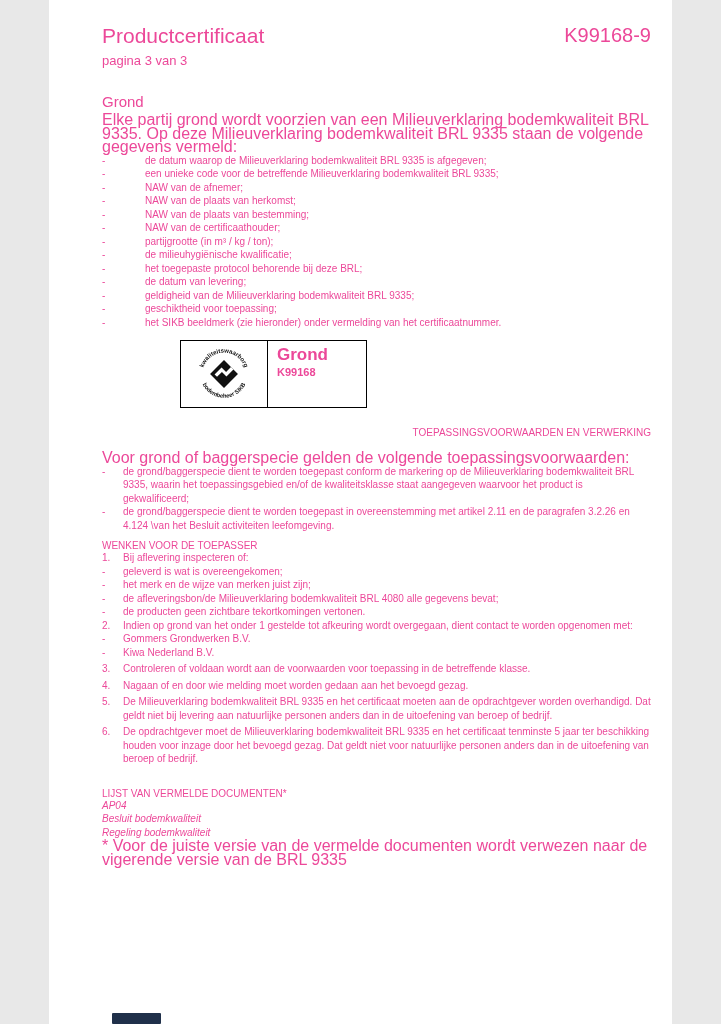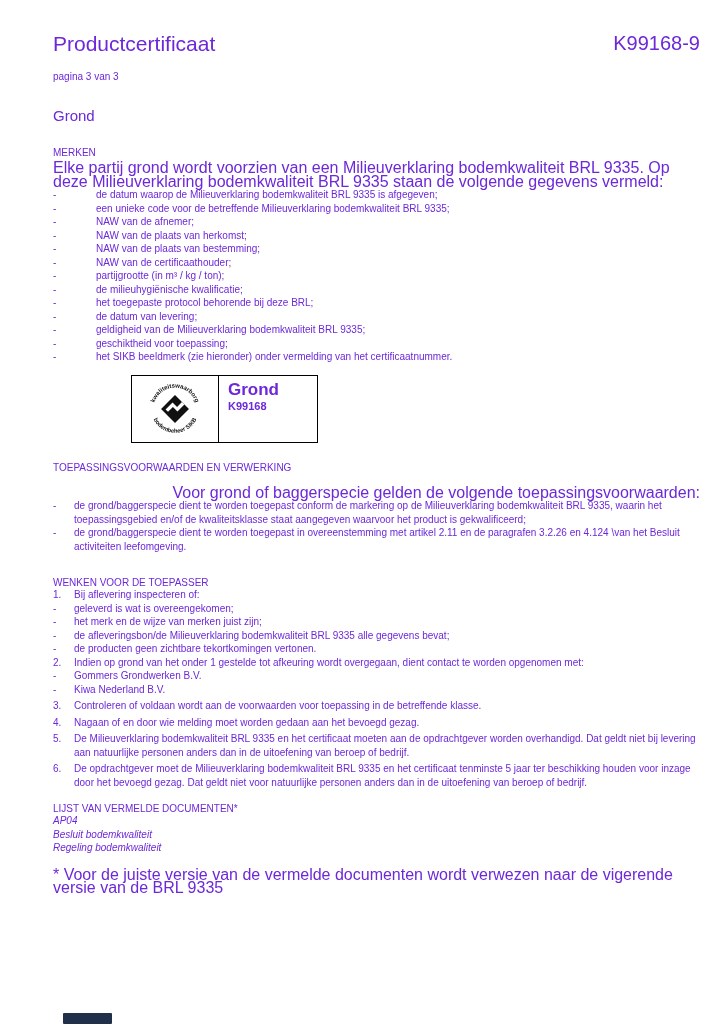--- a/index.html
+++ b/index.html
@@ -5,12 +5,12 @@
   html,body{margin:0;padding:0;background:#e8e8e8;}
   .page{
     position:relative;
-    width:721px;height:1024px;
+    width:623px;height:1024px;
     margin:0 auto;
     background:#ffffff;
     font-family:"Liberation Sans", sans-serif;
-    color:#6d28d9;
-    padding:32px 21px 0 53px;
+    color:#ec4899;
+    padding:24px 21px 0 53px;
     box-sizing:border-box;
     overflow:hidden;
   }

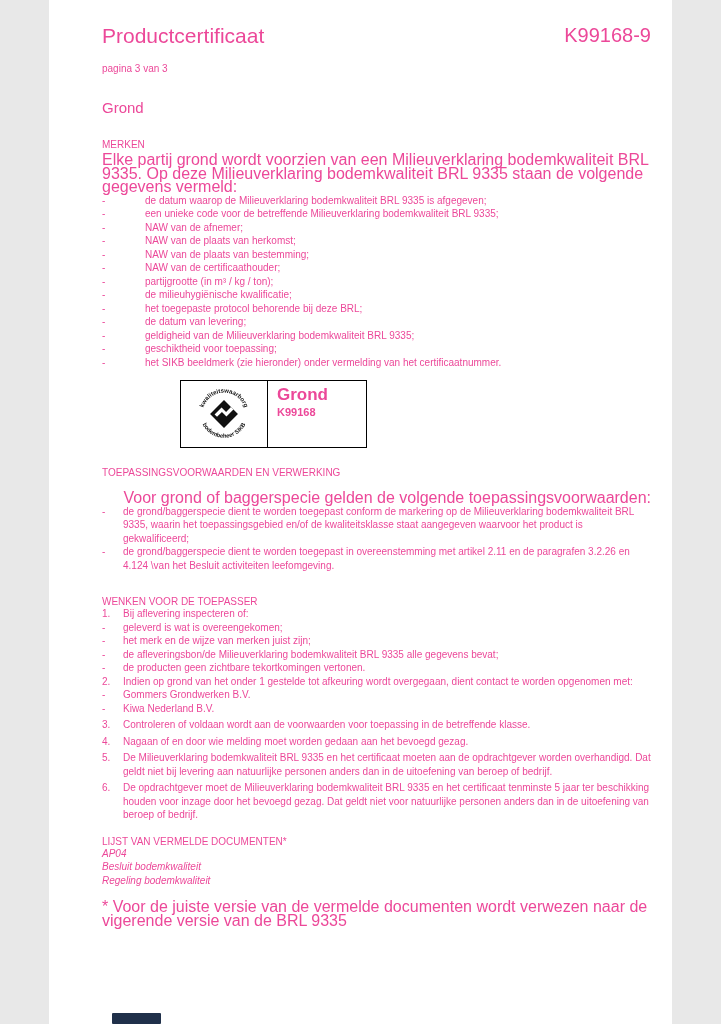--- a/index.html
+++ b/index.html
@@ -17,7 +17,7 @@
   .title-row{display:flex;justify-content:space-between;align-items:flex-start;}
   .doc-title{font-size:21px;font-weight:400;margin:0;}
   .doc-no{font-size:20px;font-weight:400;}
-  .page-info{font-size:10px;margin-top:15px;}
+  .page-info{font-size:13px;margin-top:5px;}
   .product-title{font-size:15px;font-weight:400;margin:25px 0 0 0;}
   .sec-head{font-size:10px;}
   .sec-head.merken{margin-top:23px;}

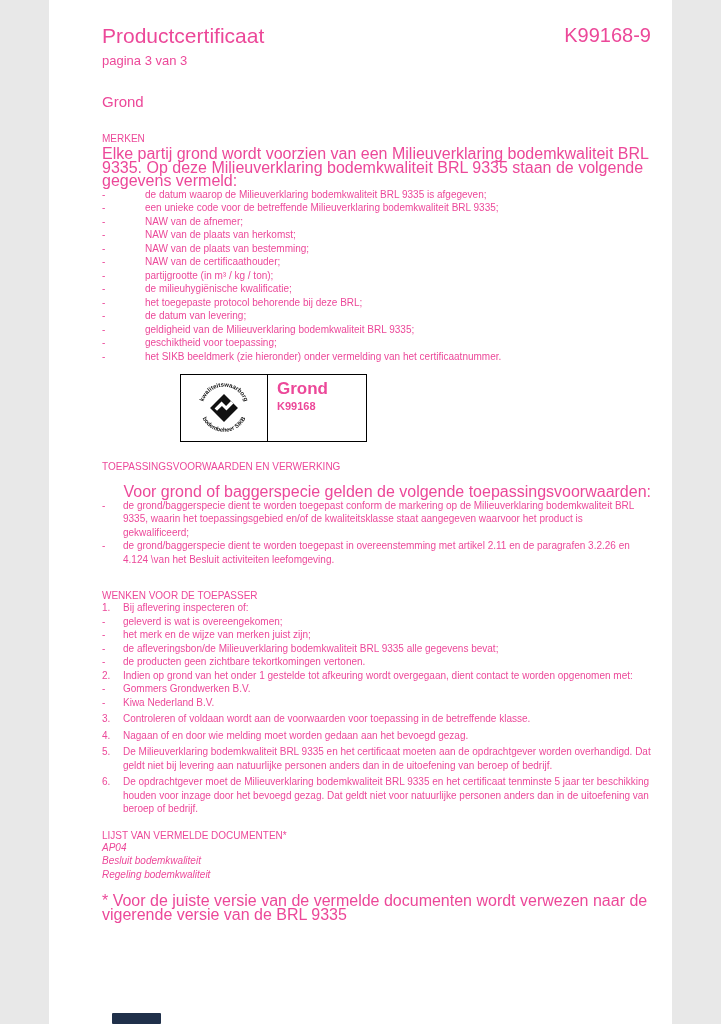--- a/index.html
+++ b/index.html
@@ -64,7 +64,6 @@
 
   <h2 class="product-title">Grond</h2>
 
-  <div class="sec-head merken">MERKEN</div>
   <div class="body-text intro">Elke partij grond wordt voorzien van een Milieuverklaring bodemkwaliteit BRL 9335. Op deze Milieuverklaring bodemkwaliteit BRL 9335 staan de volgende gegevens vermeld:</div>
   <div class="listA">
     <div class="row">

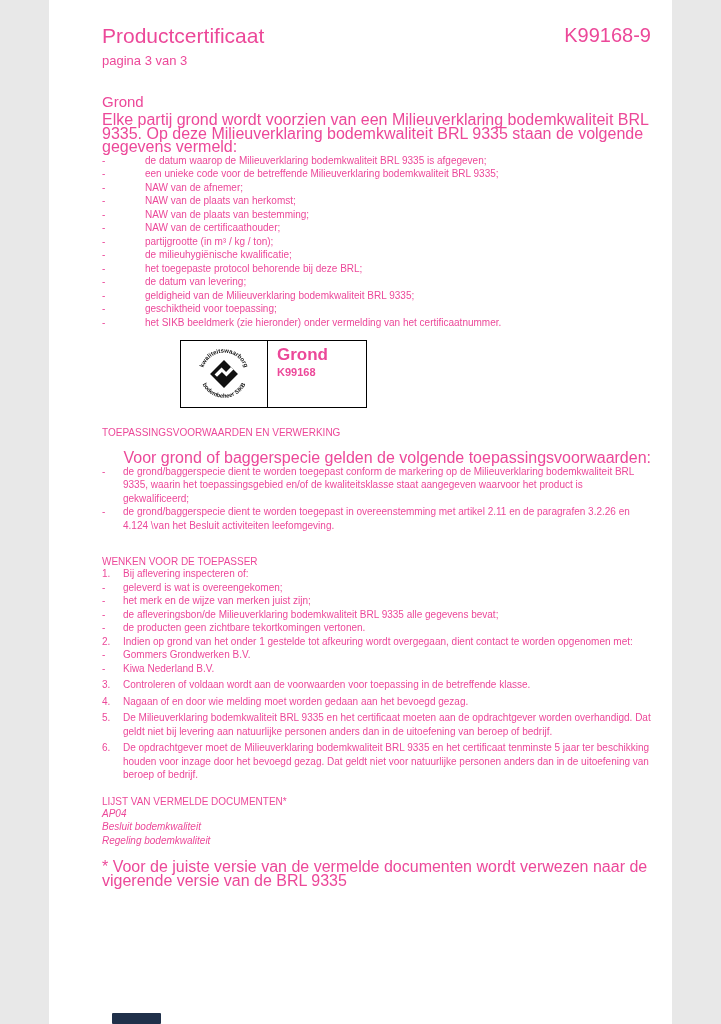--- a/index.html
+++ b/index.html
@@ -21,7 +21,7 @@
   .product-title{font-size:15px;font-weight:400;margin:25px 0 0 0;}
   .sec-head{font-size:10px;}
   .sec-head.merken{margin-top:23px;}
-  .sec-head.toepassing{margin-top:19px;}
+  .sec-head.toepassing{margin-top:19px;text-align:right;}
   .sec-head.wenken{margin-top:24px;}
   .sec-head.documenten{margin-top:14px;}
   .body-text{font-size:16px;line-height:13.5px;}

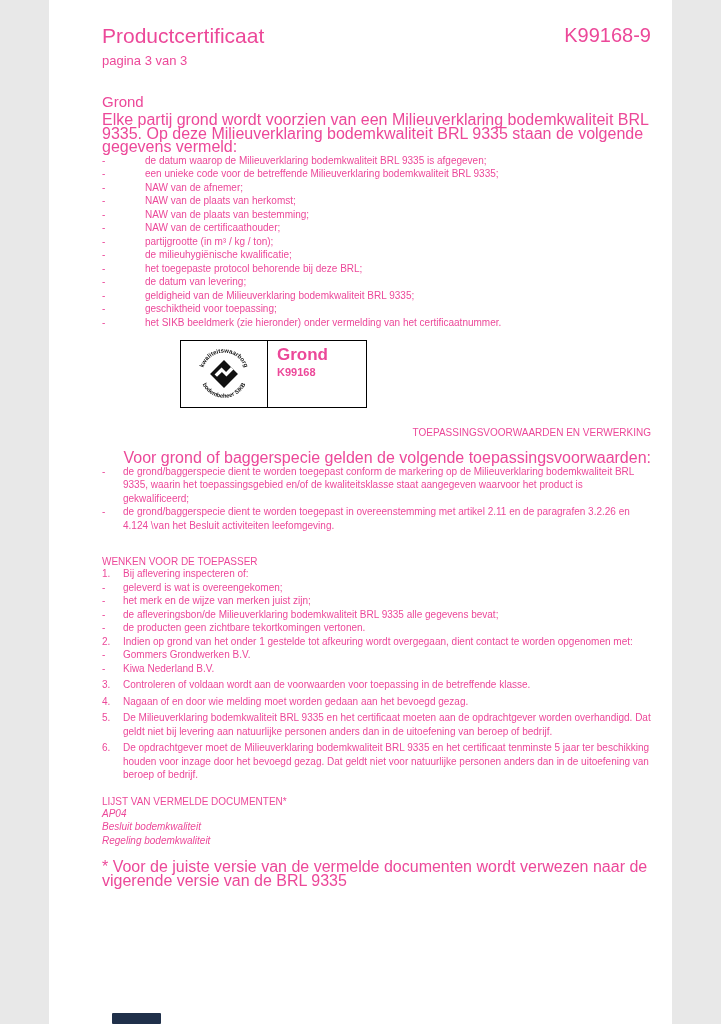--- a/index.html
+++ b/index.html
@@ -26,7 +26,7 @@
   .sec-head.documenten{margin-top:14px;}
   .body-text{font-size:16px;line-height:13.5px;}
   .intro{margin-top:3px;}
-  .intro.gap{margin-top:13px;text-align:right;}
+  .intro.gap{margin-top:13px;}
   .row{display:flex;font-size:10px;line-height:13.5px;}
   .mk{flex:0 0 43px;}
   .listB .mk{flex:0 0 21px;}

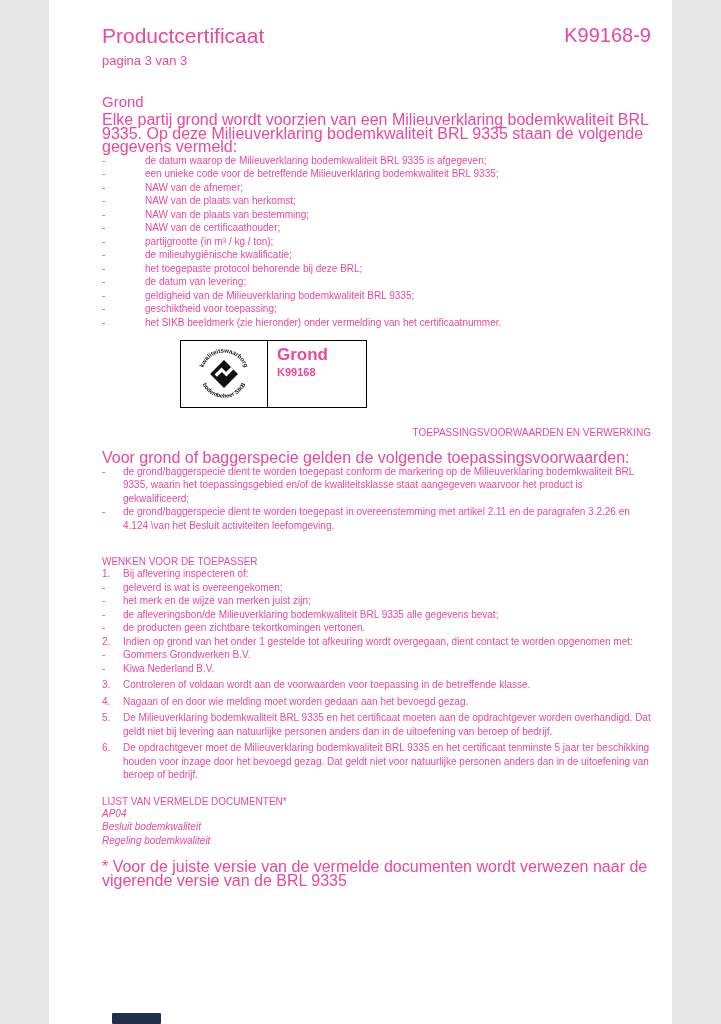--- a/index.html
+++ b/index.html
@@ -22,7 +22,7 @@
   .sec-head{font-size:10px;}
   .sec-head.merken{margin-top:23px;}
   .sec-head.toepassing{margin-top:19px;text-align:right;}
-  .sec-head.wenken{margin-top:24px;}
+  .sec-head.wenken{margin-top:8px;}
   .sec-head.documenten{margin-top:14px;}
   .body-text{font-size:16px;line-height:13.5px;}
   .intro{margin-top:3px;}

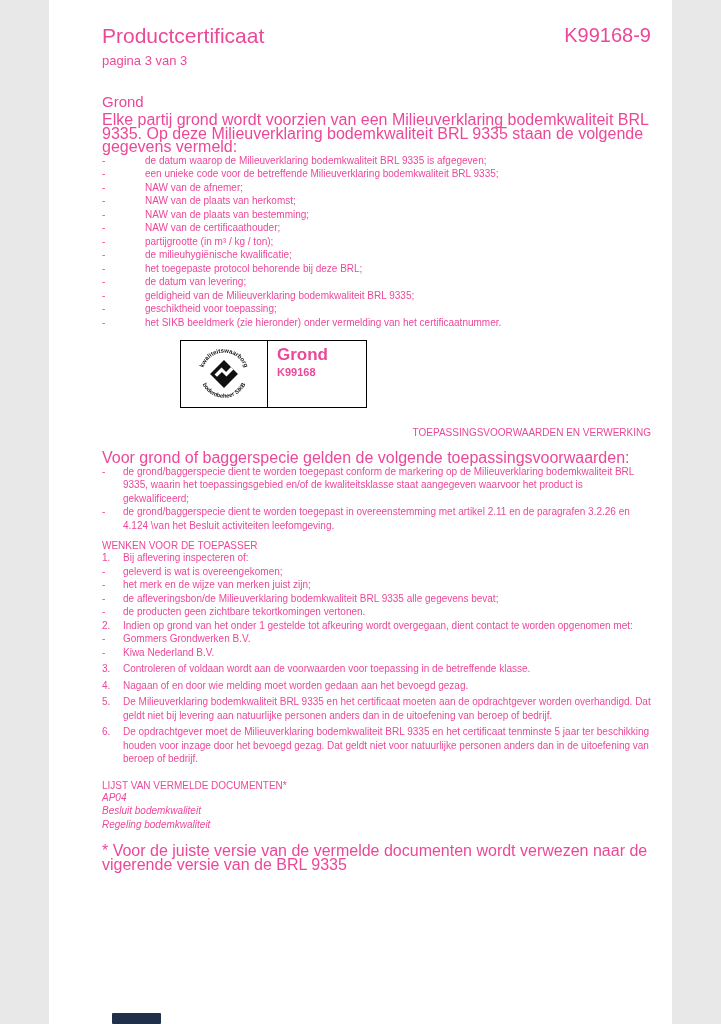--- a/index.html
+++ b/index.html
@@ -172,7 +172,7 @@
       </div>
     <div class="row">
         <span class="mk">-</span>
-        <span class="tx">de afleveringsbon/de Milieuverklaring bodemkwaliteit BRL 9335 alle gegevens bevat;</span>
+        <span class="tx">de afleveringsbon/de Milieuverklaring bodemkwaliteit BRL 4080 alle gegevens bevat;</span>
       </div>
     <div class="row">
         <span class="mk">-</span>

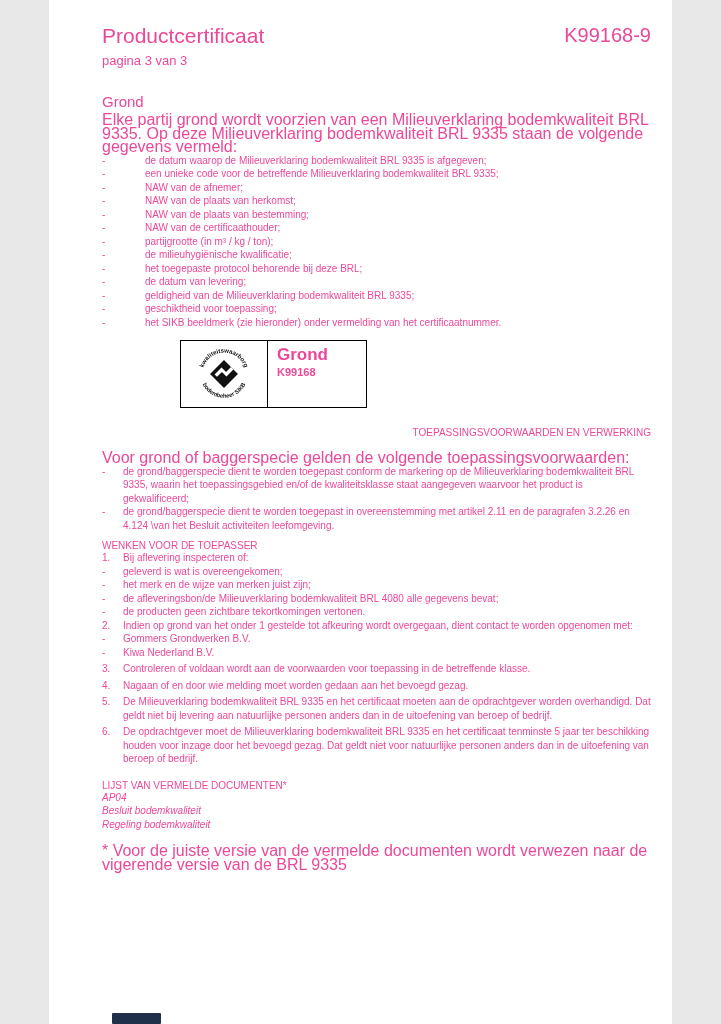--- a/index.html
+++ b/index.html
@@ -23,7 +23,7 @@
   .sec-head.merken{margin-top:23px;}
   .sec-head.toepassing{margin-top:19px;text-align:right;}
   .sec-head.wenken{margin-top:8px;}
-  .sec-head.documenten{margin-top:14px;}
+  .sec-head.documenten{margin-top:22px;}
   .body-text{font-size:16px;line-height:13.5px;}
   .intro{margin-top:3px;}
   .intro.gap{margin-top:13px;}

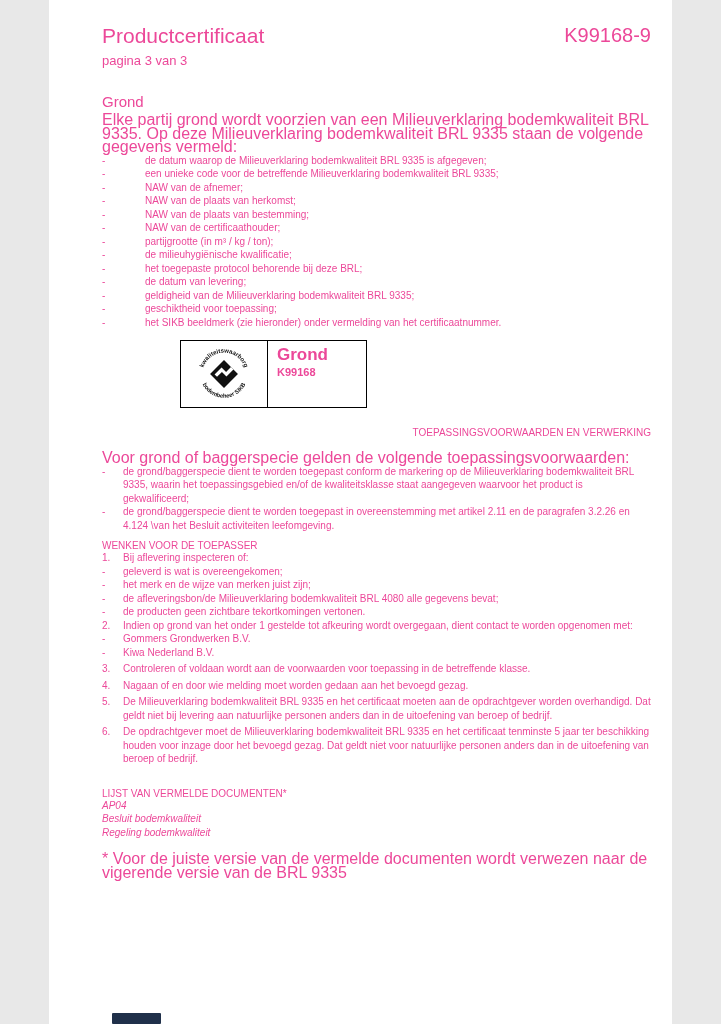--- a/index.html
+++ b/index.html
@@ -44,7 +44,7 @@
   .mark-product{font-size:17px;font-weight:bold;line-height:1.15;}
   .mark-number{font-size:11px;font-weight:bold;line-height:1.3;}
   .docrow .term{flex:0 0 130px;font-style:italic;}
-  .footnote{margin-top:13px;}
+  .footnote{}
   .statusbar-stub{
     position:absolute;left:63px;bottom:0;
     width:49px;height:11px;

